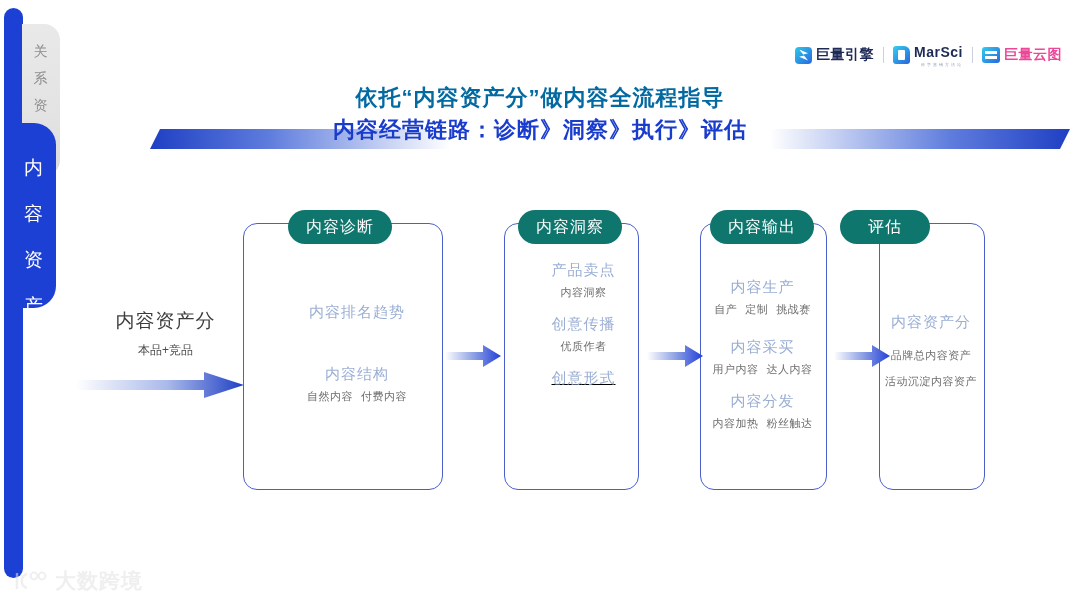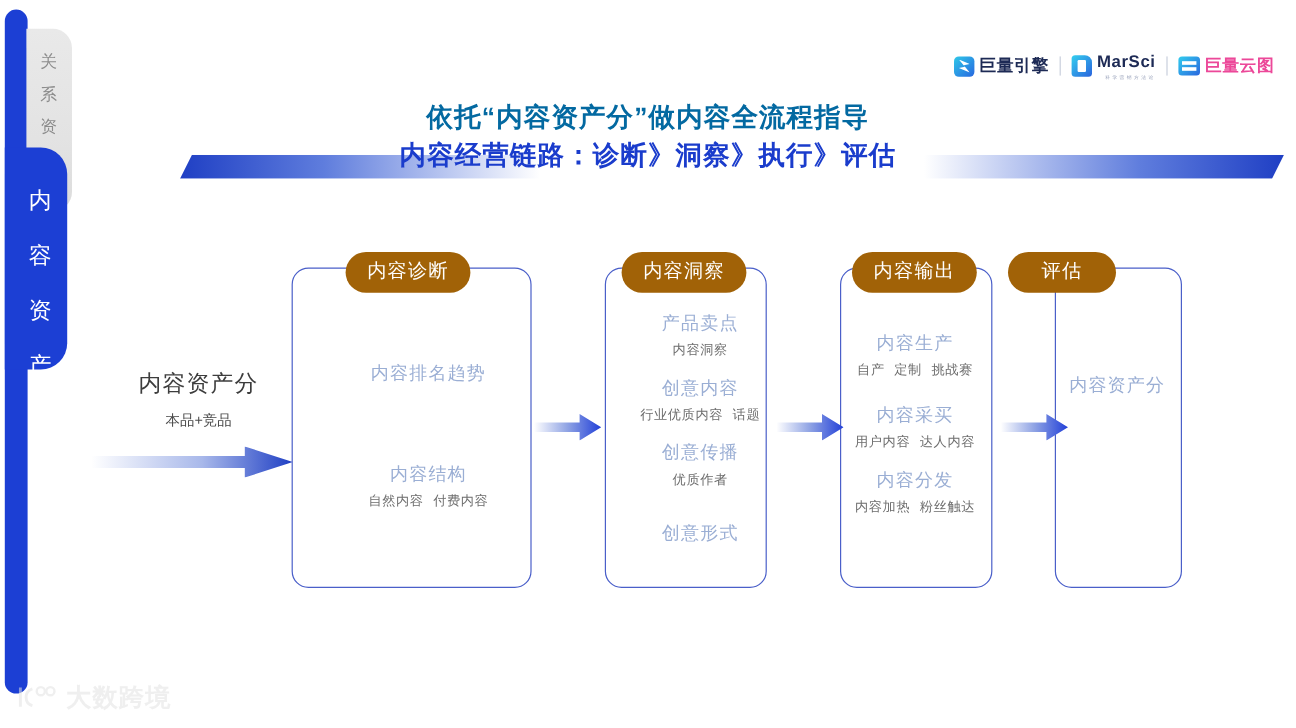--- a/index.html
+++ b/index.html
@@ -218,7 +218,7 @@
   }
   .pill {
     position: absolute;
-    background: #a16207;
+    background: #0f766e;
     border-radius: 20px;
     color: #ffffff;
     text-align: center;

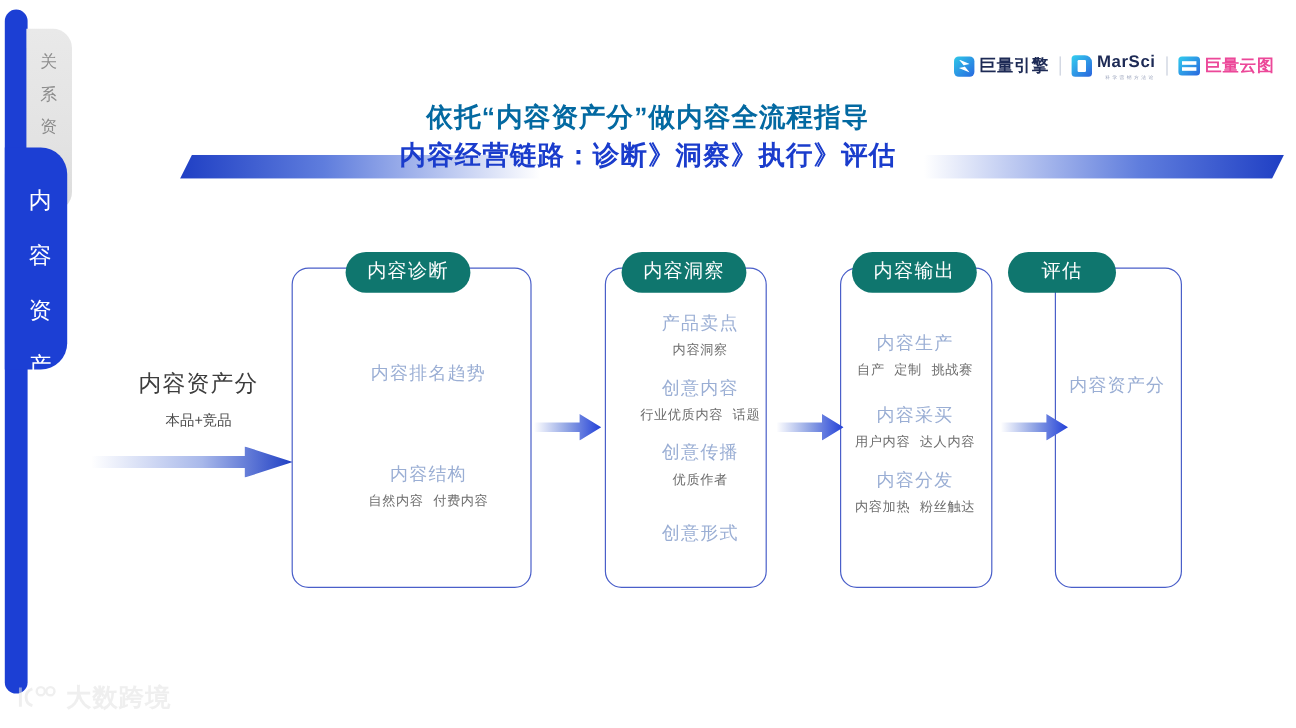--- a/index.html
+++ b/index.html
@@ -375,12 +375,6 @@
       </div>
     </div>
     <div class="grp" style="margin-top:10px;">
-      <div class="grp-title">创意内容</div>
-      <div class="grp-items">
-        <span>行业优质内容</span><span>话题</span>
-      </div>
-    </div>
-    <div class="grp" style="margin-top:10px;">
       <div class="grp-title">创意传播</div>
       <div class="grp-items">
         <span>优质作者</span>

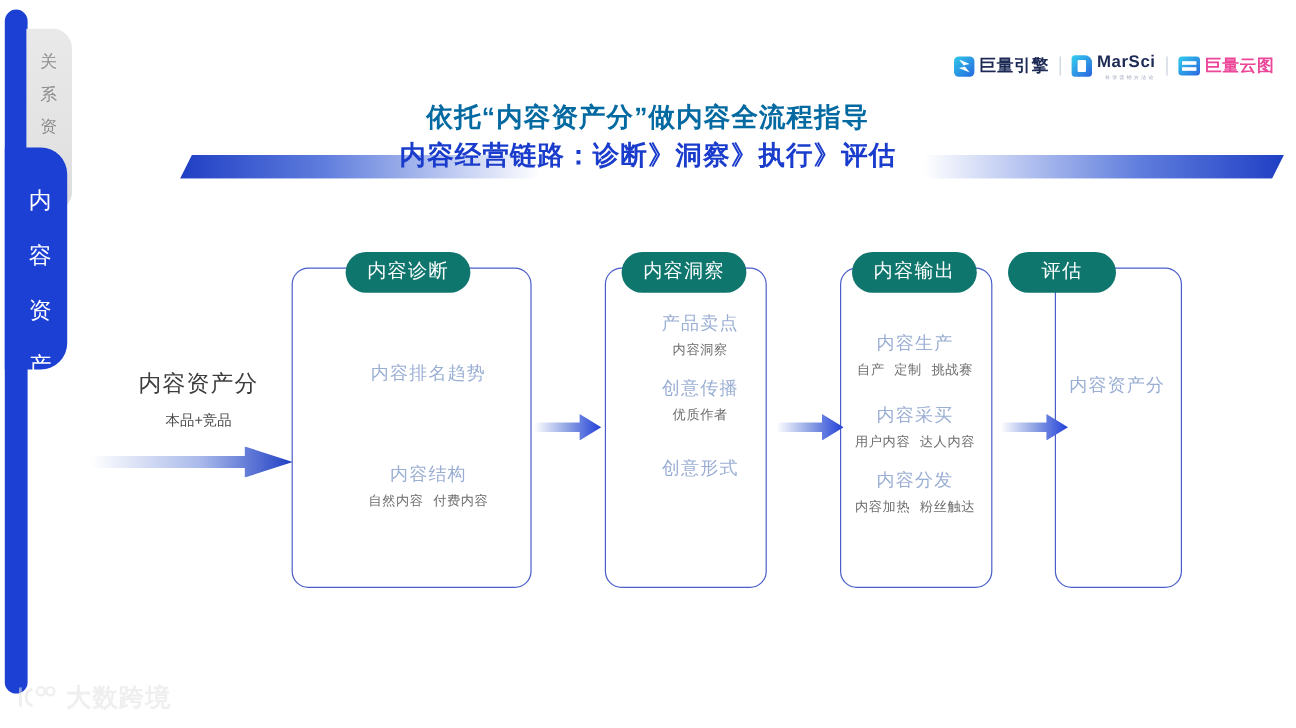--- a/index.html
+++ b/index.html
@@ -436,6 +436,7 @@
     <div class="grp">
       <div class="grp-title">内容资产分</div>
       <div class="grp-items" style="line-height:26px; margin-top:8px;">
+        <div>品牌总内容资产</div>
       </div>
     </div>
   </div>

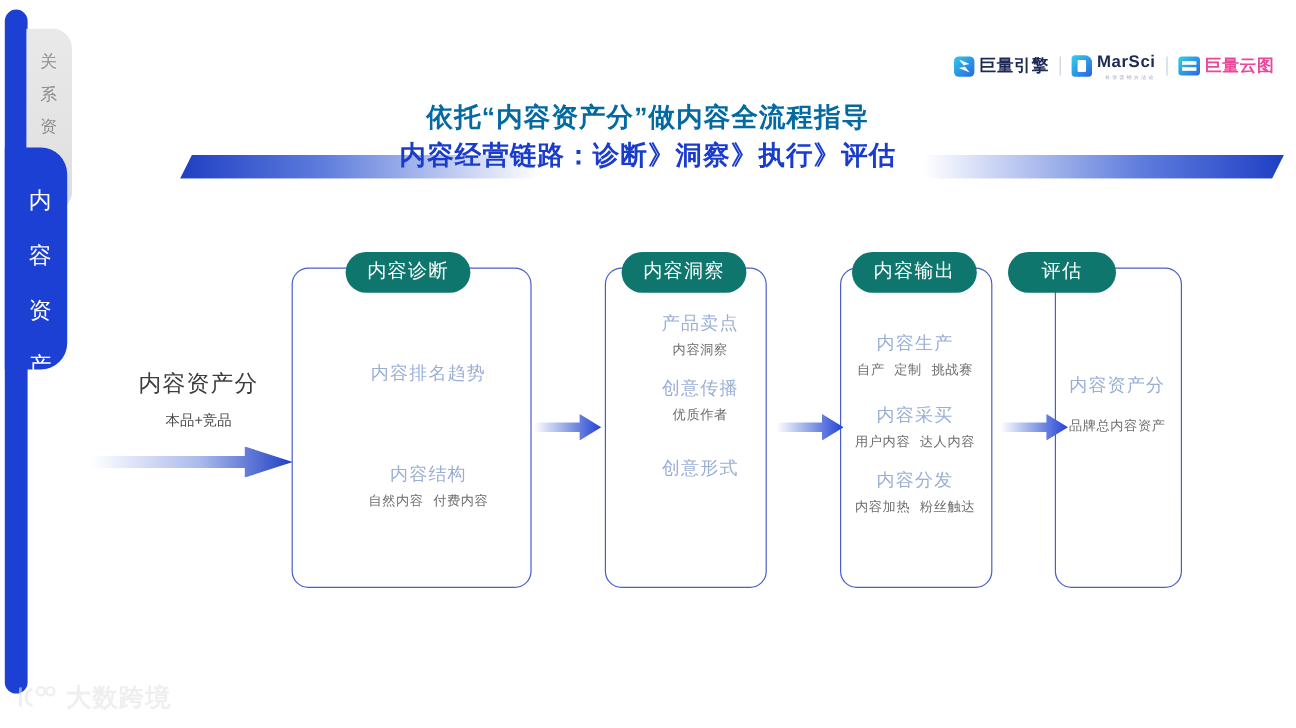--- a/index.html
+++ b/index.html
@@ -346,7 +346,7 @@
     <div class="grp">
       <div class="grp-title">内容排名趋势</div>
     </div>
-    <div class="grp" style="margin-top:60px;">
+    <div class="grp" style="margin-top:38px;">
       <div class="grp-title">内容结构</div>
       <div class="grp-items">
         <span>自然内容</span><span>付费内容</span>

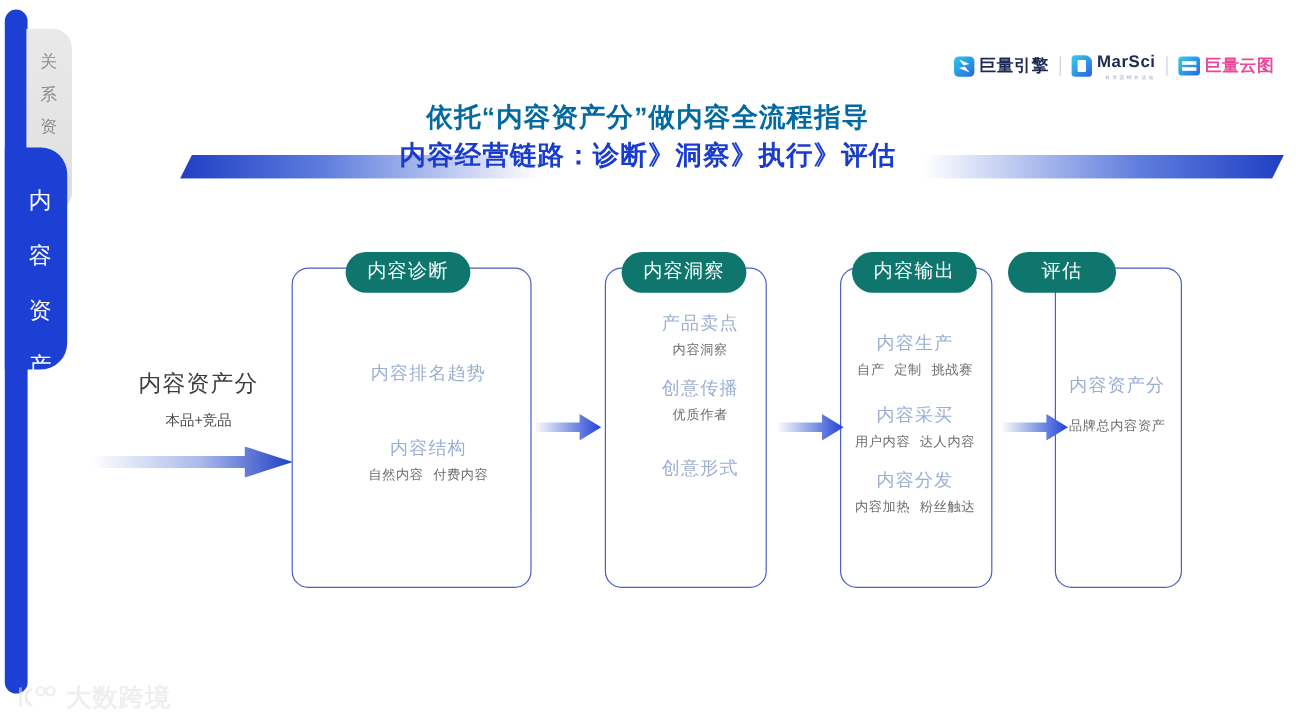--- a/index.html
+++ b/index.html
@@ -380,7 +380,7 @@
         <span>优质作者</span>
       </div>
     </div>
-    <div class="grp" style="margin-top:23px;">
+    <div class="grp" style="margin-top:10px;text-decoration:underline;">
       <div class="grp-title">创意形式</div>
     </div>
   </div>

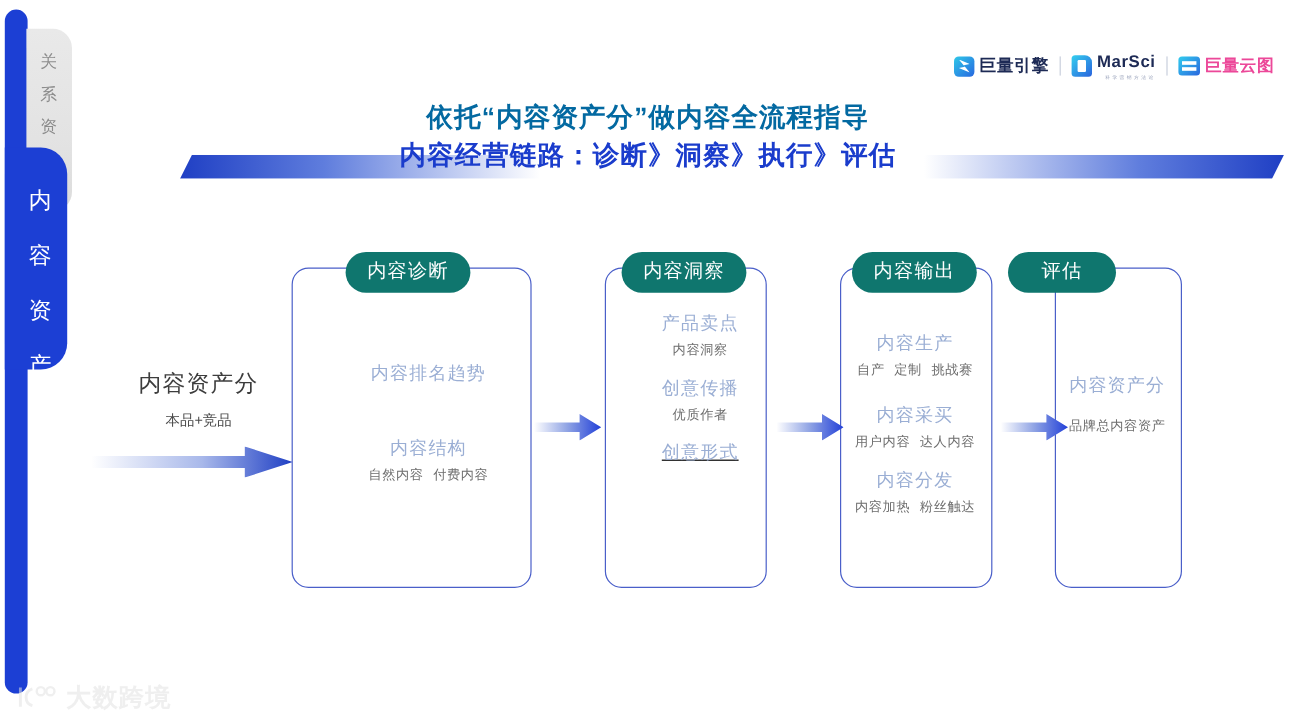--- a/index.html
+++ b/index.html
@@ -437,6 +437,7 @@
       <div class="grp-title">内容资产分</div>
       <div class="grp-items" style="line-height:26px; margin-top:8px;">
         <div>品牌总内容资产</div>
+        <div>活动沉淀内容资产</div>
       </div>
     </div>
   </div>

